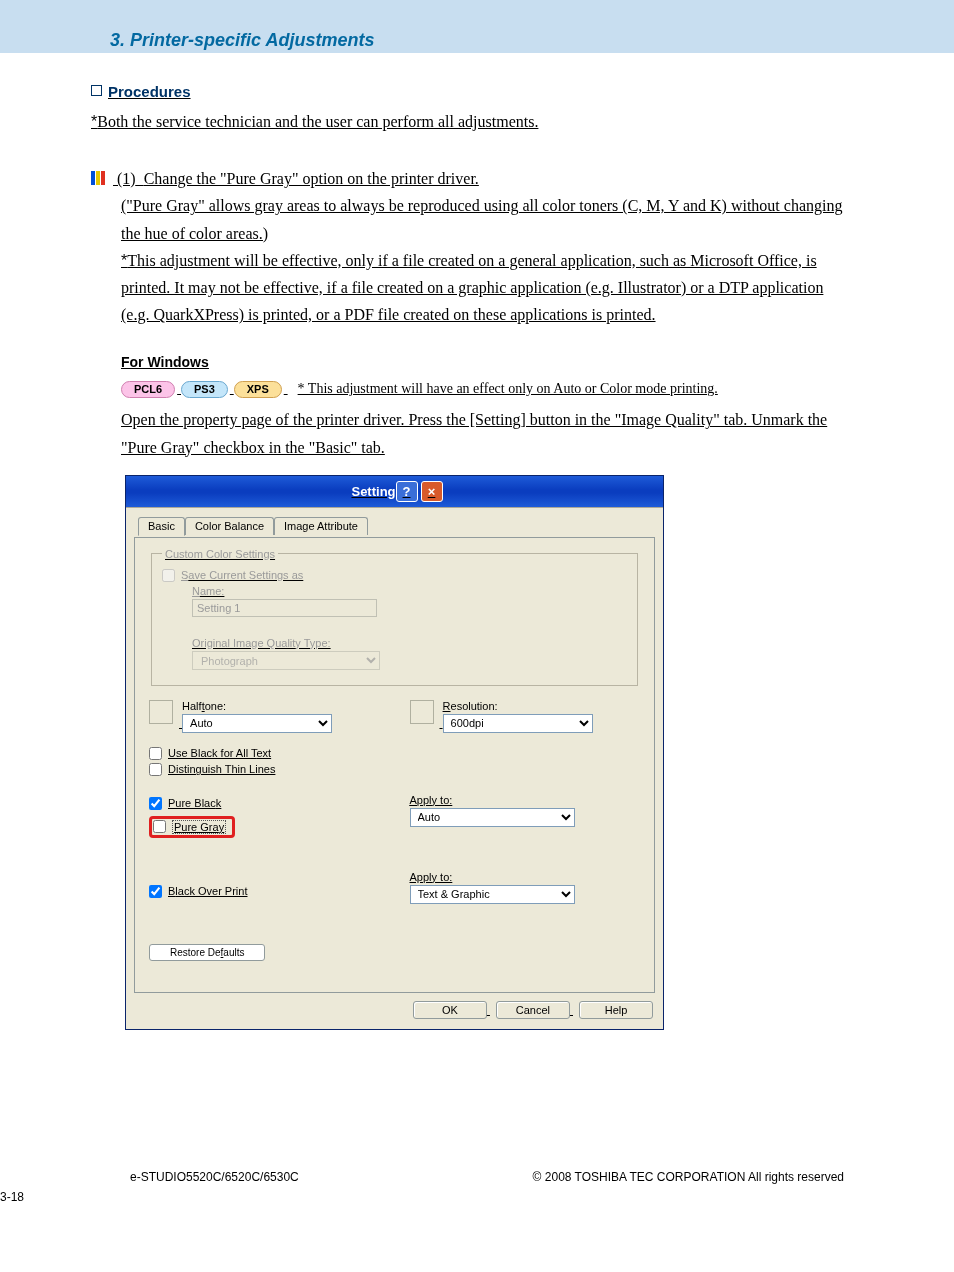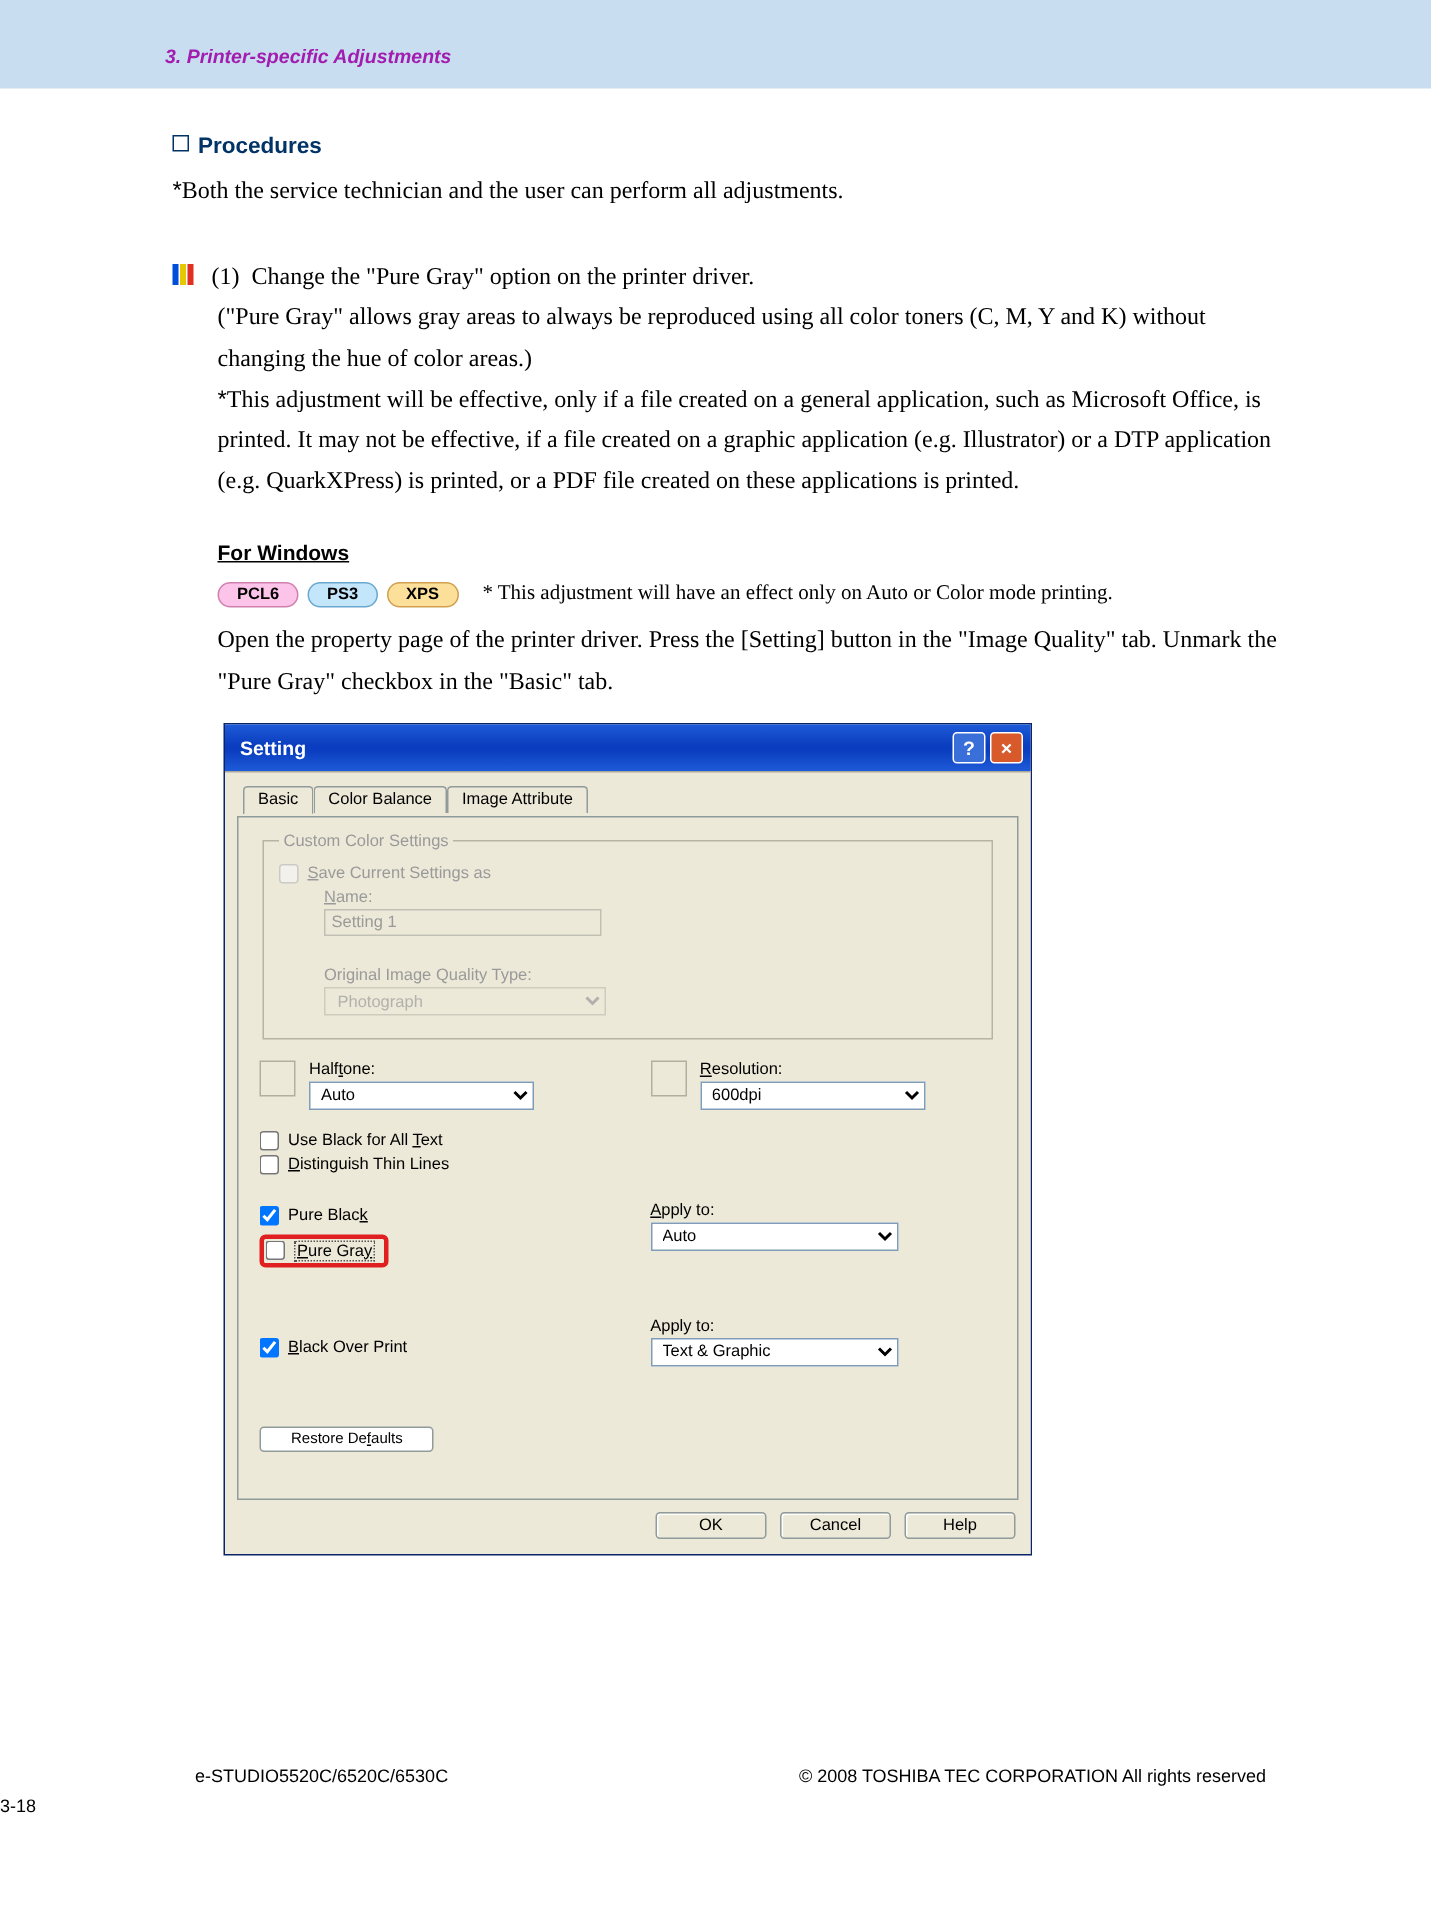--- a/index.html
+++ b/index.html
@@ -12,11 +12,11 @@
   }
   .header-band {
     background: #c8def0;
-    padding: 30px 0 14px 110px;
+    padding: 30px 0 2px 110px;
     font-style: italic;
     font-weight: bold;
-    color: #a21caf;
-    font-size: 13px;
+    color: #0369a1;
+    font-size: 18px;
   }
   .content {
     padding: 30px 100px 0 115px;

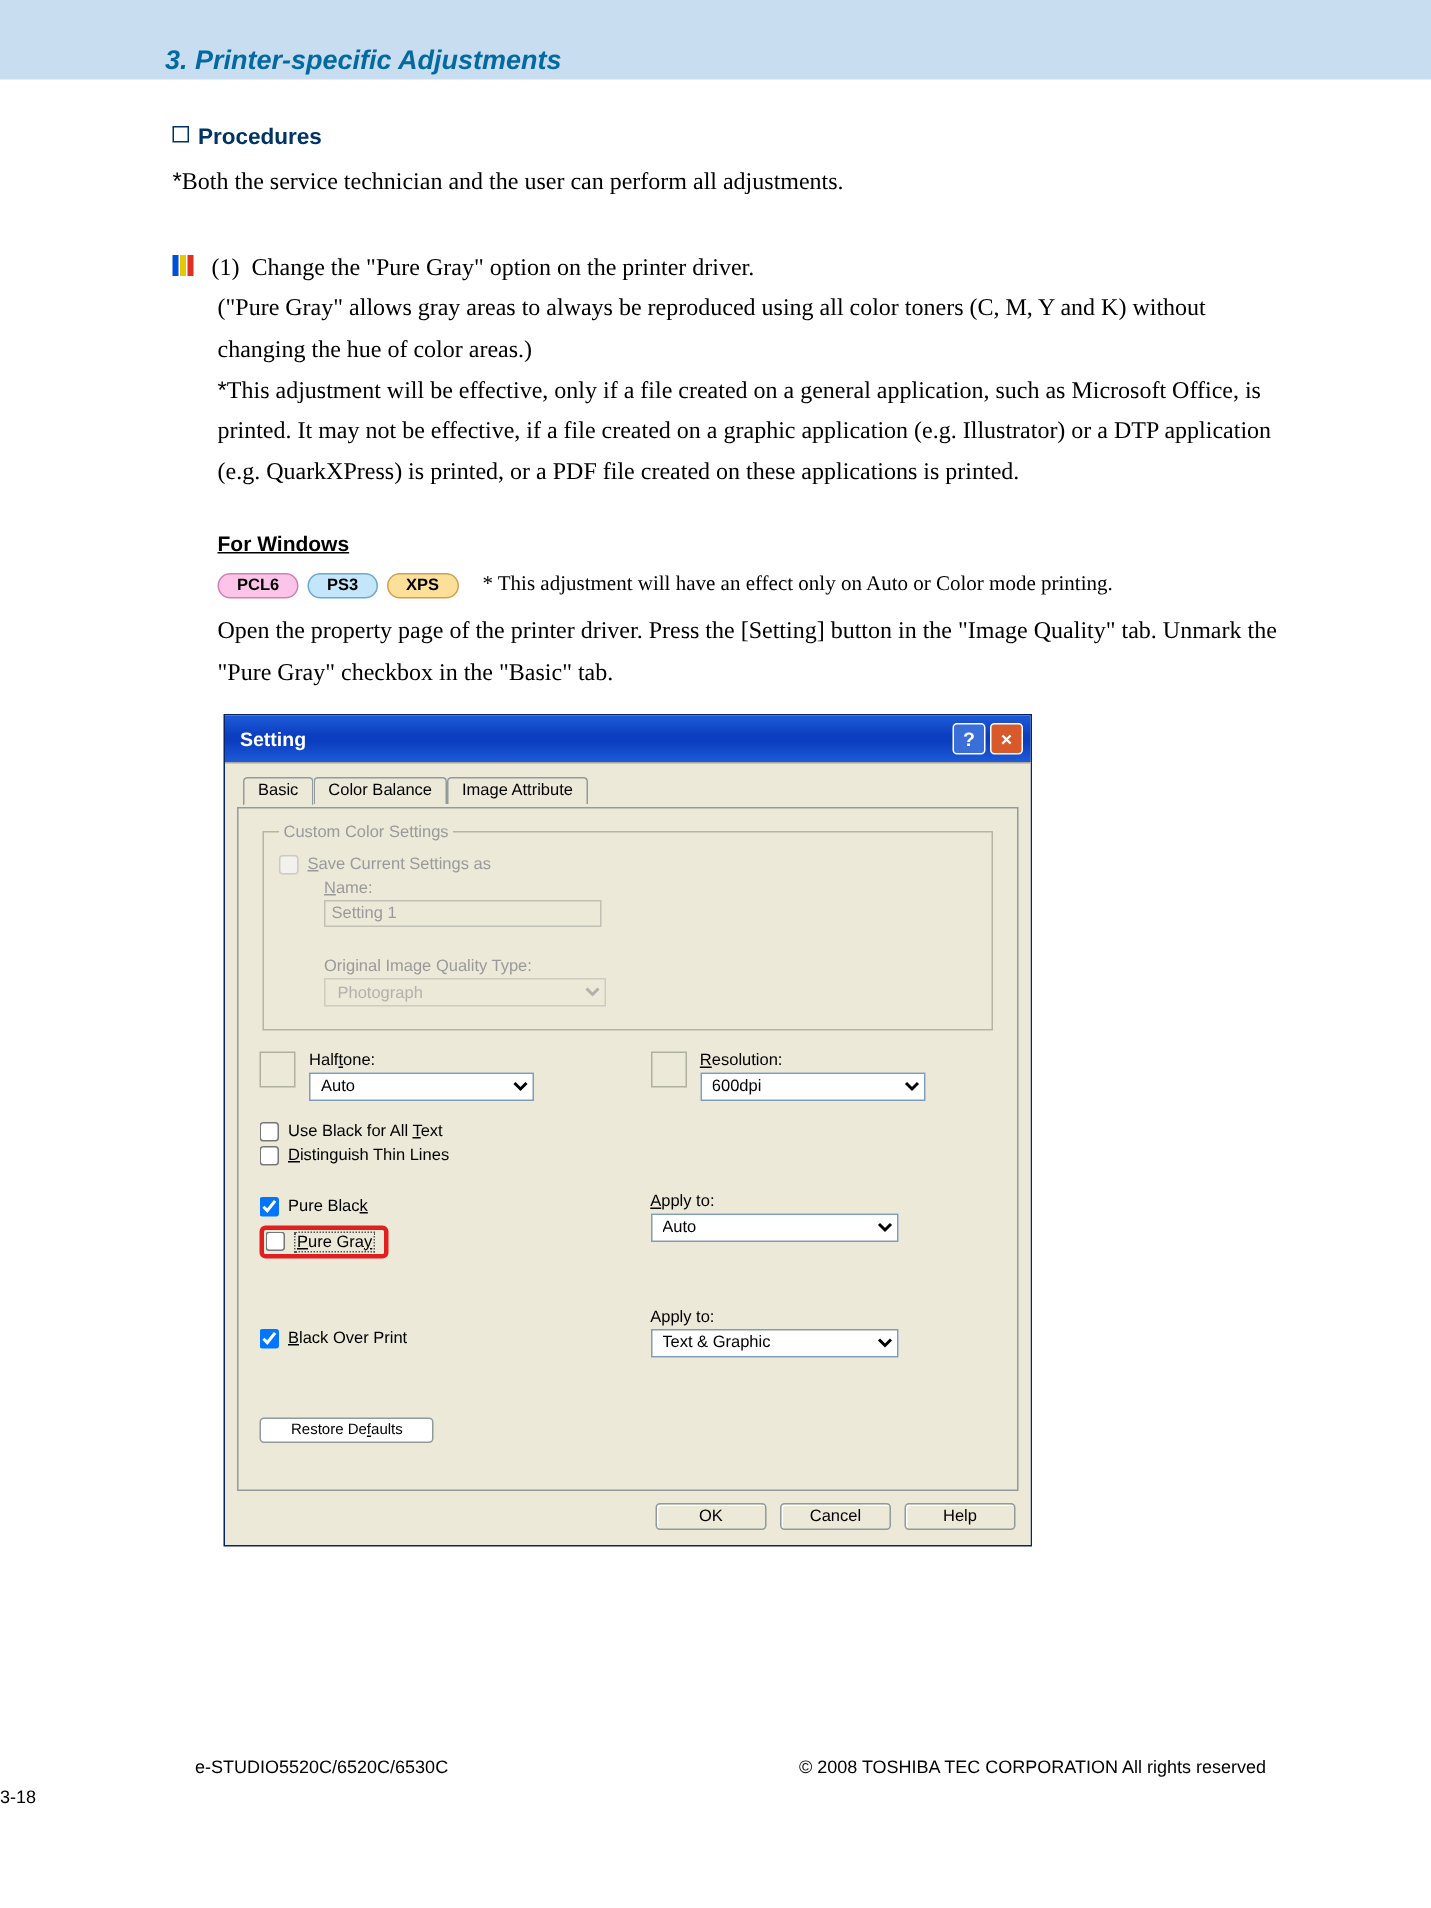--- a/index.html
+++ b/index.html
@@ -19,7 +19,8 @@
     font-size: 18px;
   }
   .content {
-    padding: 30px 100px 0 115px;
+    padding: 30px 100px 0 91px;
+    text-decoration: underline;
   }
   .section-title {
     font-weight: bold;

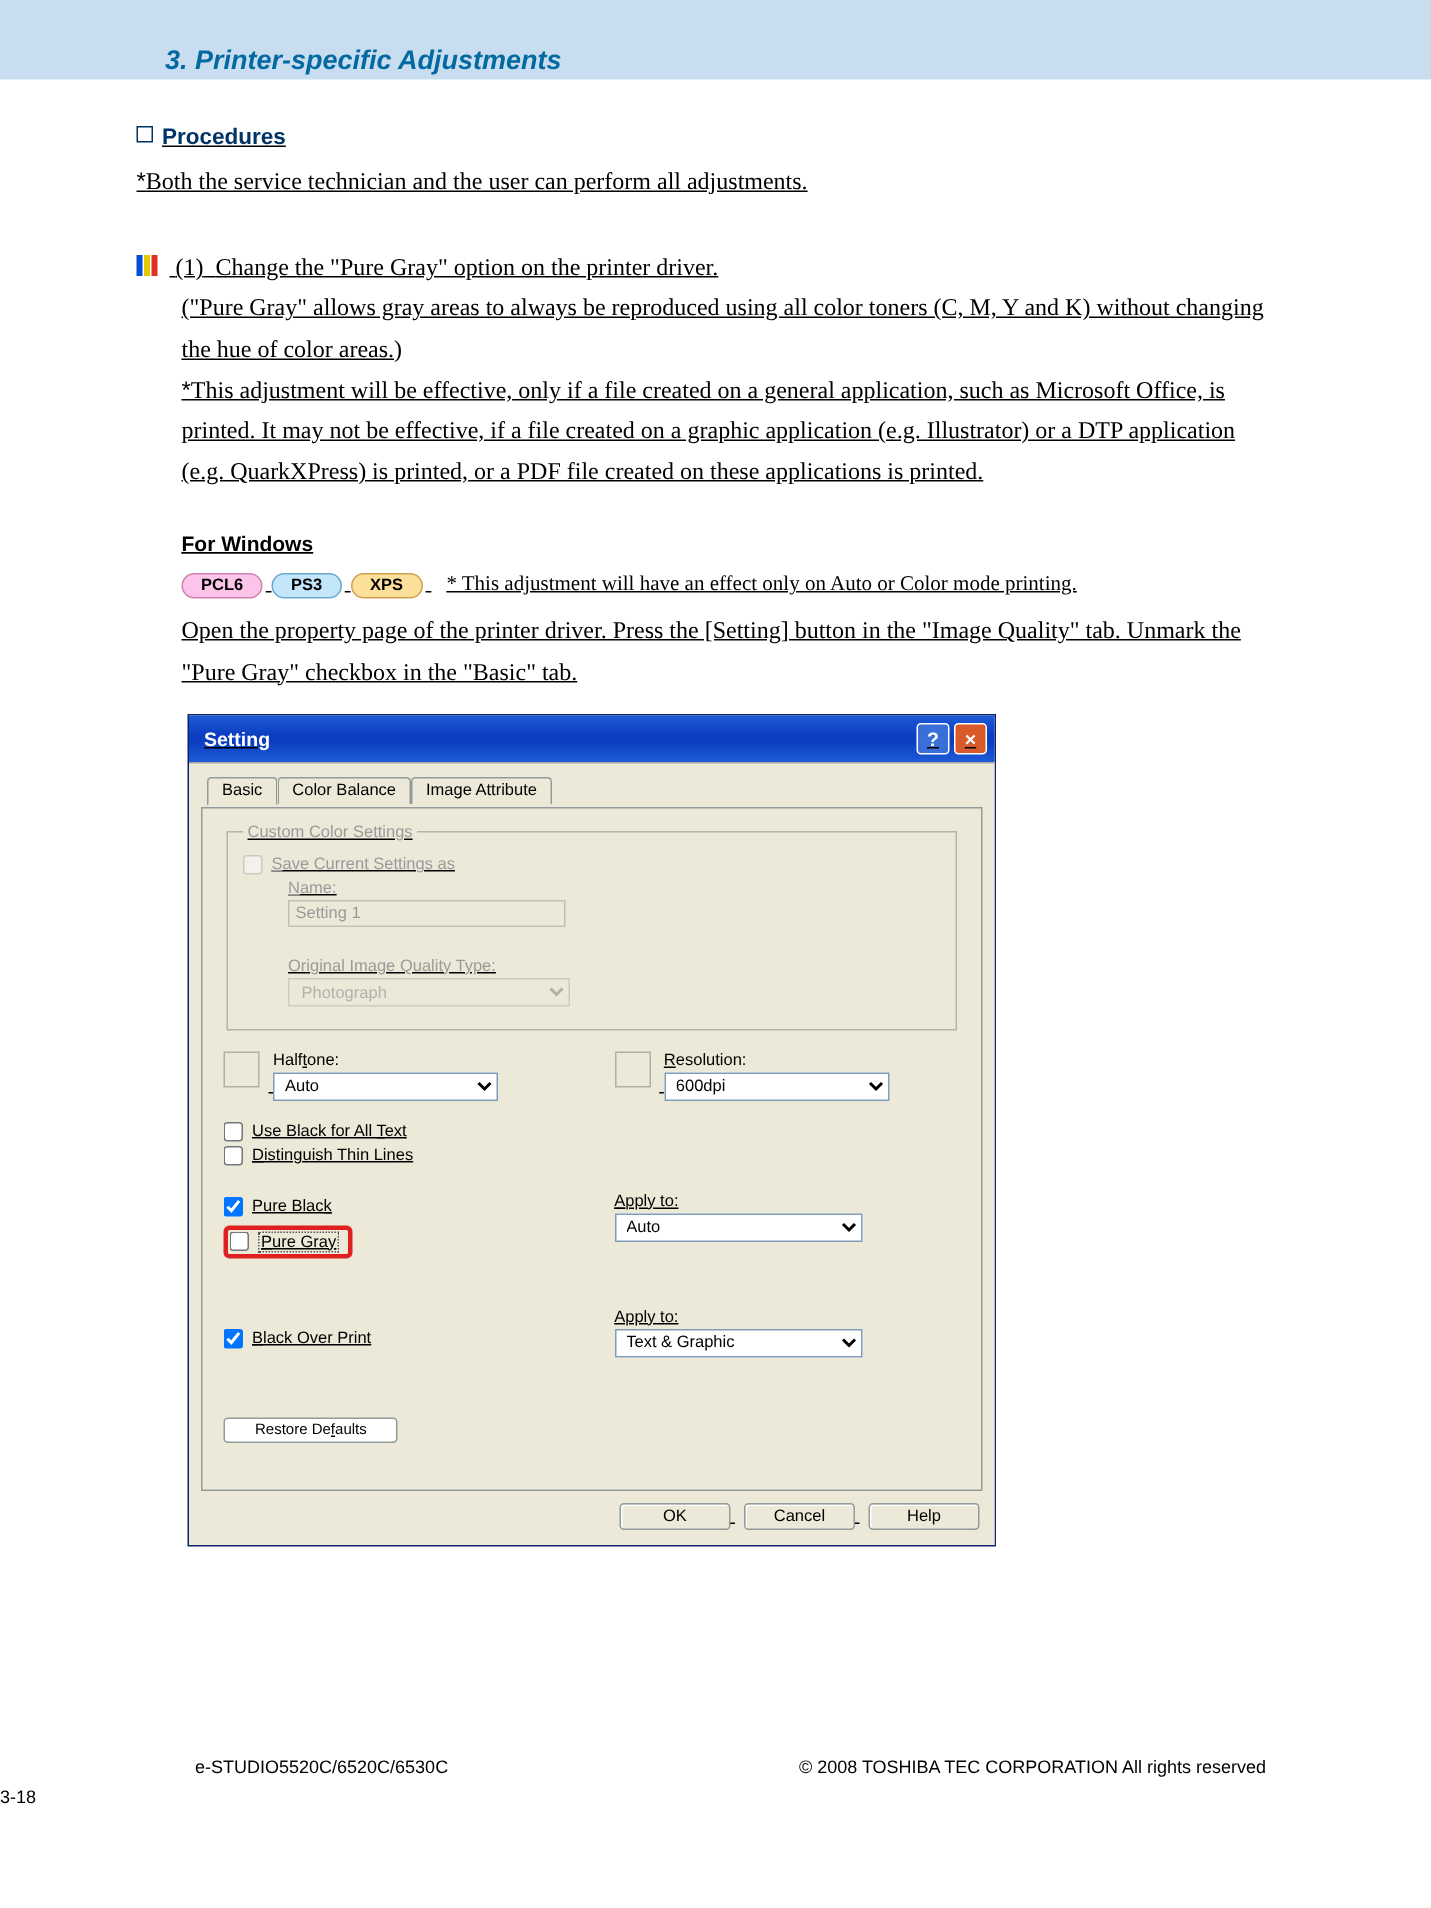--- a/index.html
+++ b/index.html
@@ -99,7 +99,7 @@
     padding: 5px 5px 5px 10px;
     display: flex;
     align-items: center;
-    justify-content: space-between;
+    justify-content: center;
   }
   .titlebar-btns { display:flex; gap:3px; }
   .tb-btn {

